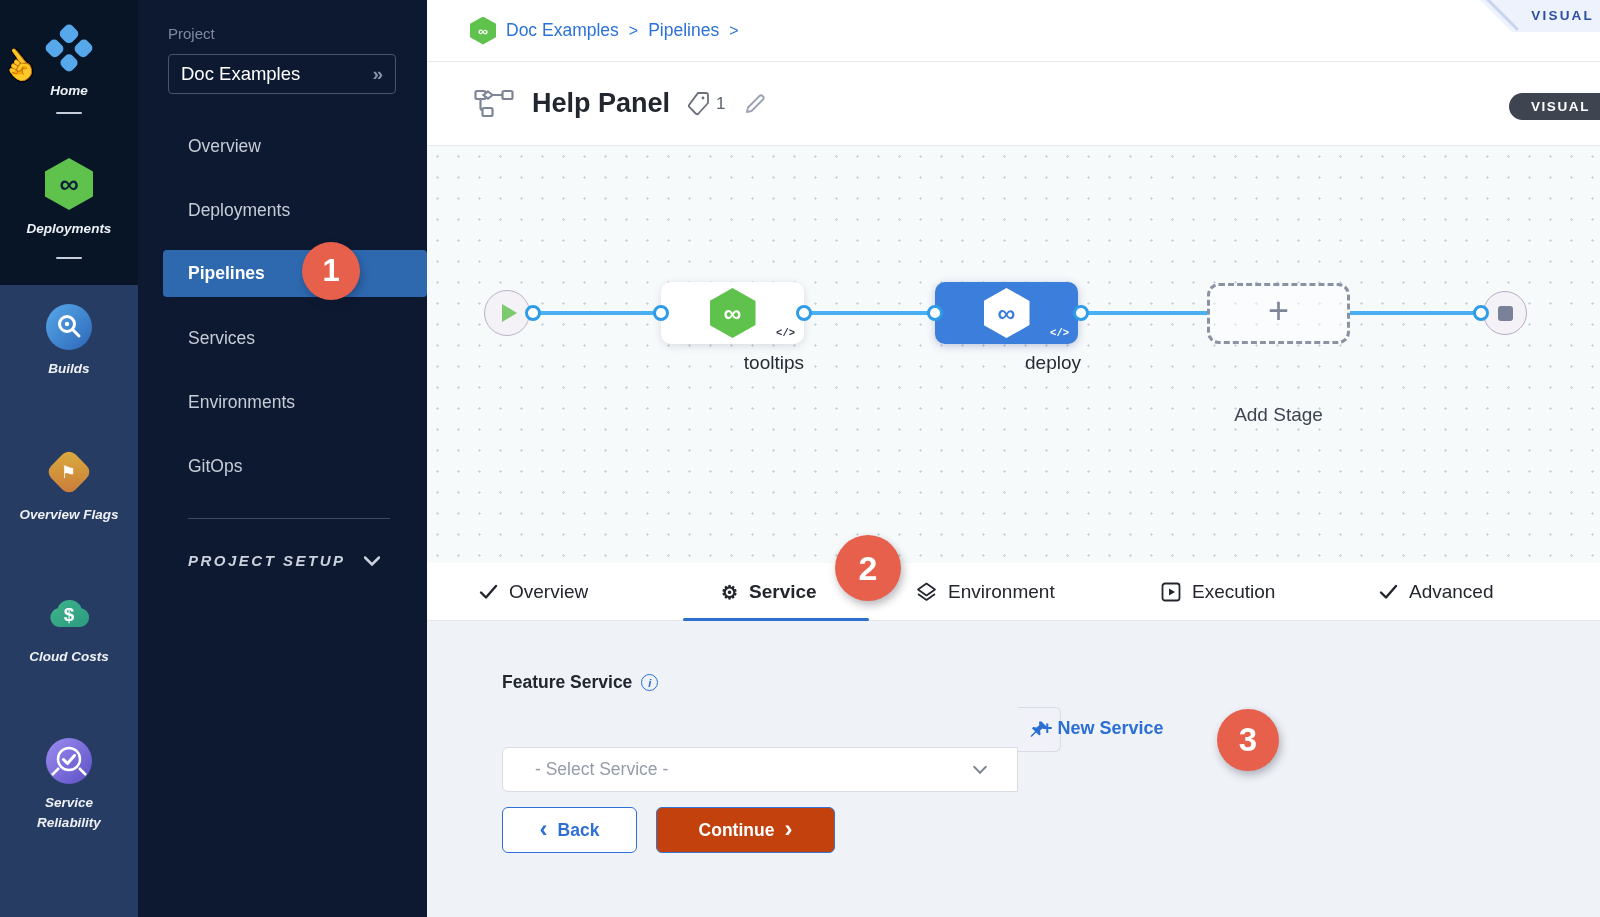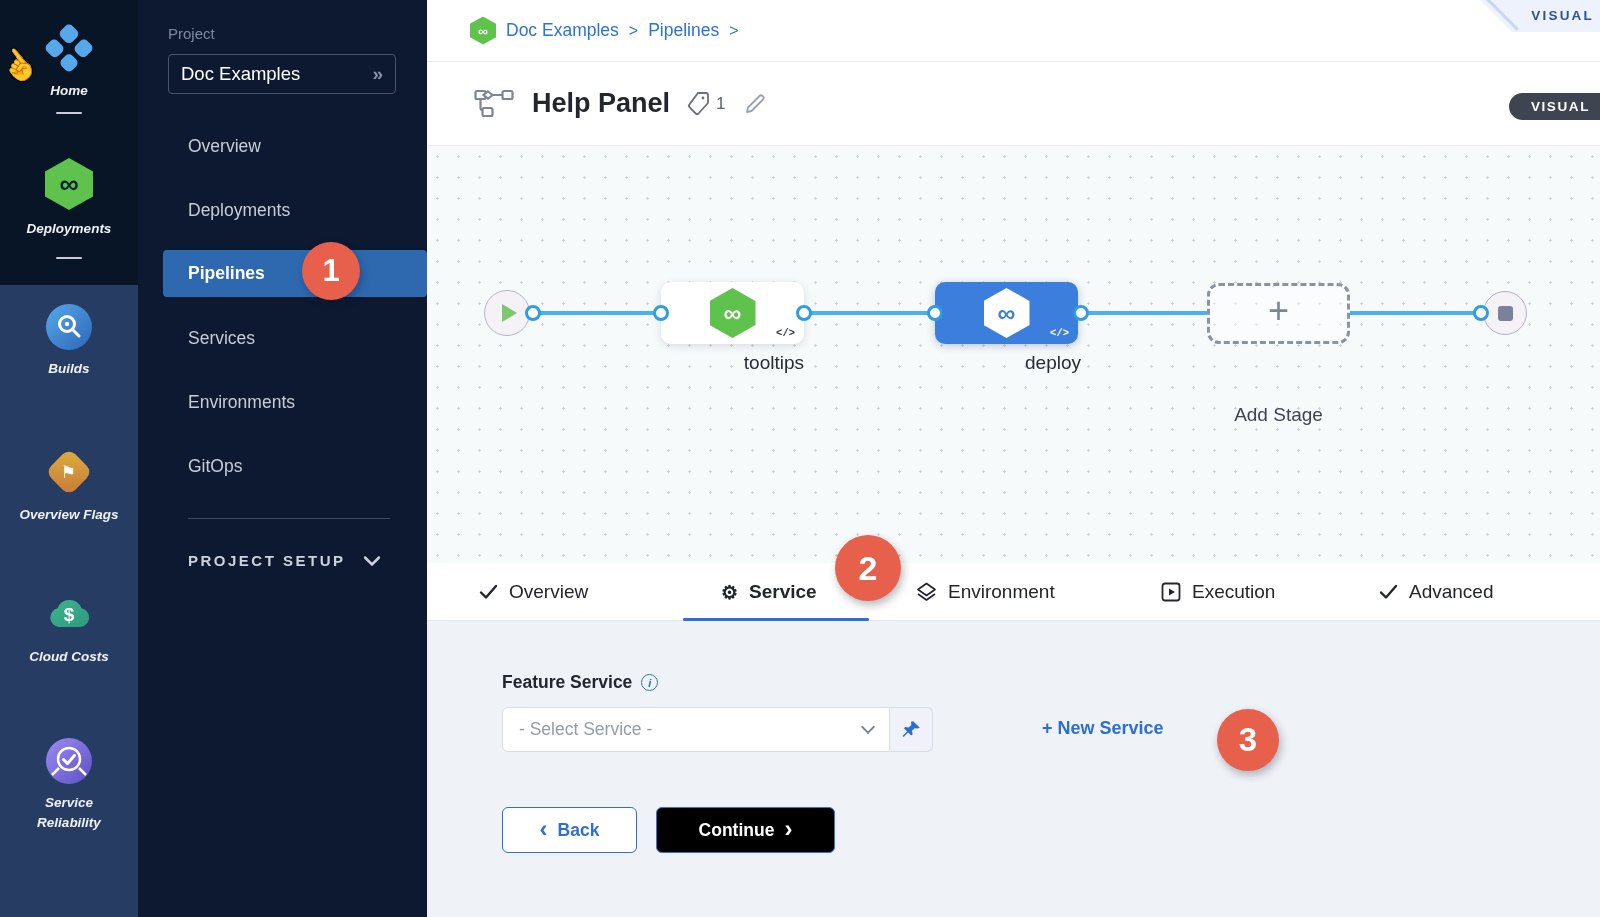--- a/index.html
+++ b/index.html
@@ -43,7 +43,7 @@
     font-size:17.5px; color:#c7cdd8; cursor:pointer; border-radius:4px; }
   .pn-item.active { background:#2e69b0; color:#fff; font-weight:600; }
   .pn-divider { position:absolute; left:50px; top:518px; width:202px; height:1px; background:#3c4a64; }
-  .pn-setup { position:absolute; left:50px; top:552px; display:flex; align-items:center; gap:18px; cursor:pointer; }
+  .pn-setup { position:absolute; left:50px; top:552px; display:flex; align-items:center; gap:18px; cursor:pointer;font-style:italic; }
   .pn-setup-label { font-size:15px; font-weight:700; letter-spacing:2.5px; color:#ccd2dd; }
 
   .badge { position:absolute; border-radius:50%; background:#e7604b; color:#fff; font-weight:700;

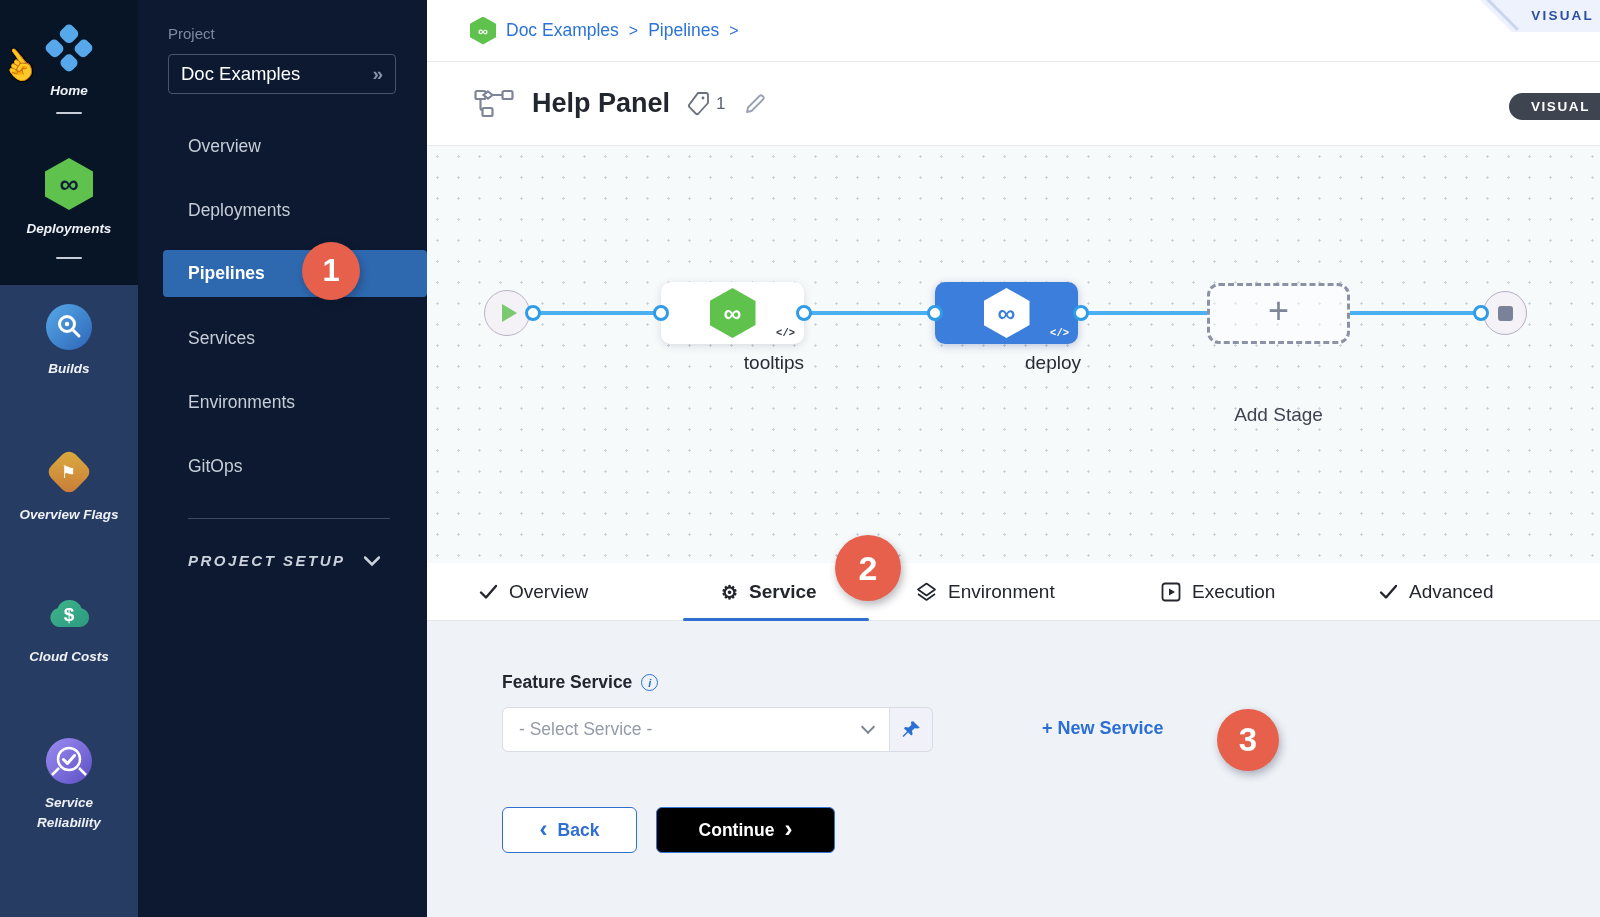--- a/index.html
+++ b/index.html
@@ -101,8 +101,8 @@
   .info-ic { width:17px; height:17px; border-radius:50%; border:1.5px solid #2b6fd4; color:#2b6fd4; font-size:11px; font-weight:700;
     display:flex; align-items:center; justify-content:center; font-style:italic; cursor:pointer; }
   .dd-group { position:absolute; left:75px; top:86px; display:flex; }
-  .dd-select { width:388px; height:45px; background:#fff; border:1px solid #d8dce4; border-radius:6px 0 0 6px;
-    display:flex; align-items:center; padding:0 16px; cursor:pointer; }
+  .dd-select { width:516px; height:45px; background:#fff; border:1px solid #d8dce4; border-radius:6px 0 0 6px;
+    display:flex; align-items:center; padding:0 32px; cursor:pointer;margin-top:40px; }
   .dd-placeholder { flex:1; font-size:17.5px; color:#949ca9; }
   .dd-chev { width:10px; height:10px; border-right:2px solid #7d8694; border-bottom:2px solid #7d8694; transform:rotate(45deg); margin-top:-5px; }
   .dd-pin { width:43px; height:45px; background:#f1f1f9; border:1px solid #d8dce4; border-left:none; border-radius:0 6px 6px 0;

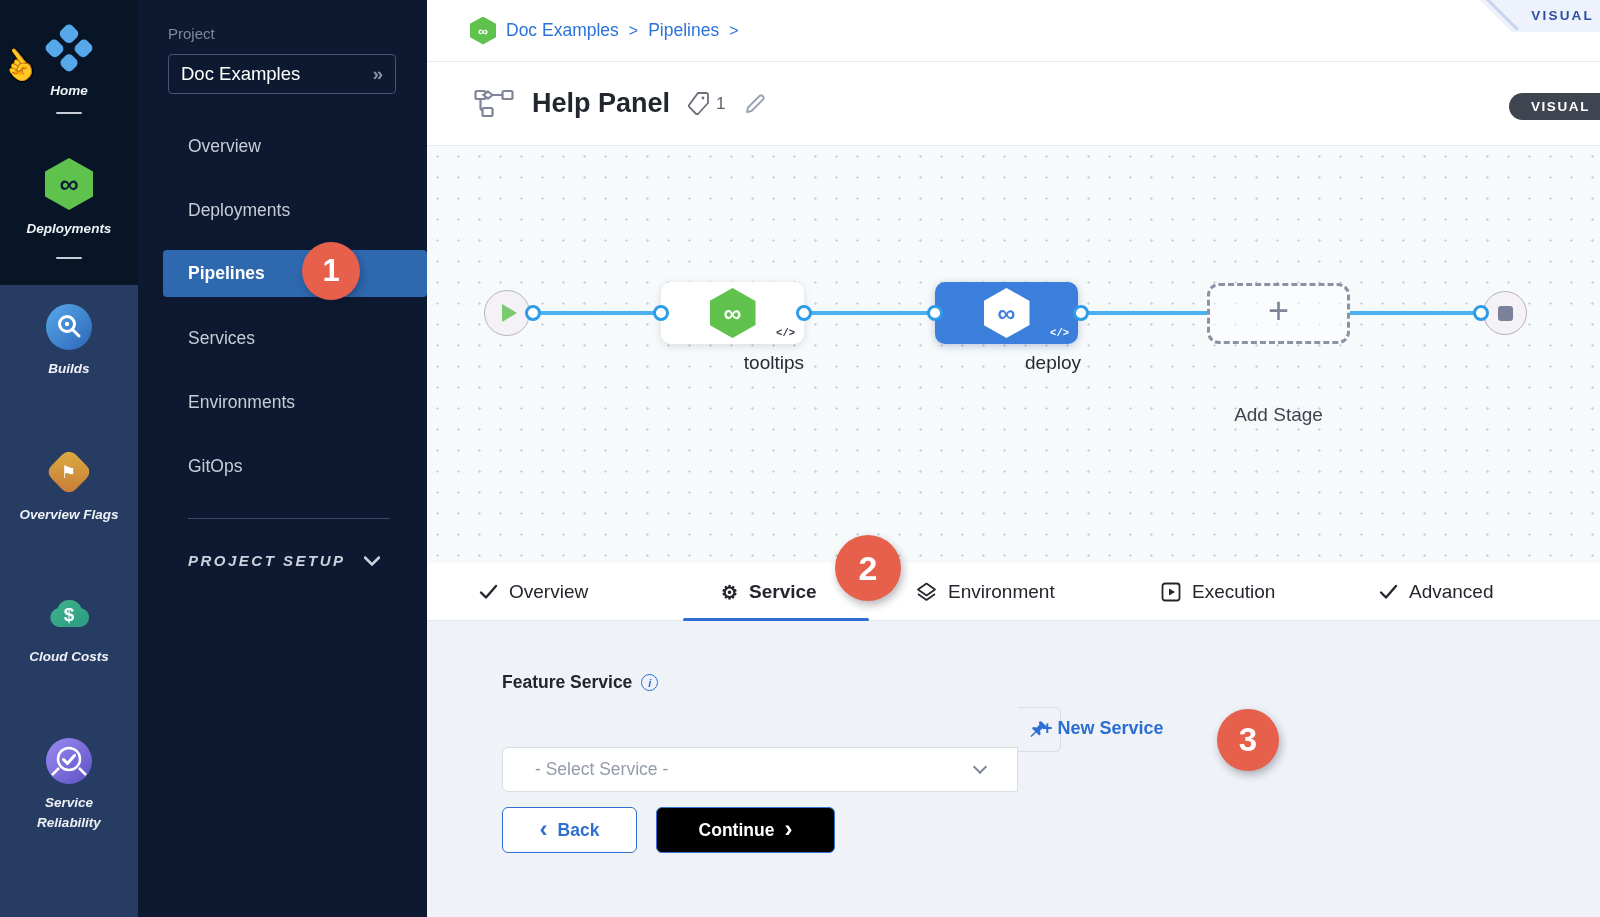--- a/index.html
+++ b/index.html
@@ -111,7 +111,7 @@
   .btn { position:absolute; top:186px; height:46px; border-radius:6px; display:flex; align-items:center; justify-content:center; gap:10px;
     font-size:17.5px; font-weight:700; cursor:pointer; }
   .btn-back { left:75px; width:135px; background:#fff; border:1.8px solid #2f6fd2; color:#2f6fd2; }
-  .btn-continue { left:229px; width:179px; background:#000000; border:1.8px solid #3474d4; color:#fff; }
+  .btn-continue { left:229px; width:179px; background:#c2410c; border:1.8px solid #3474d4; color:#fff; }
   .btn .chev { font-size:24px; font-weight:700; line-height:0; padding-bottom:3px; }
 
   svg { display:block; }

